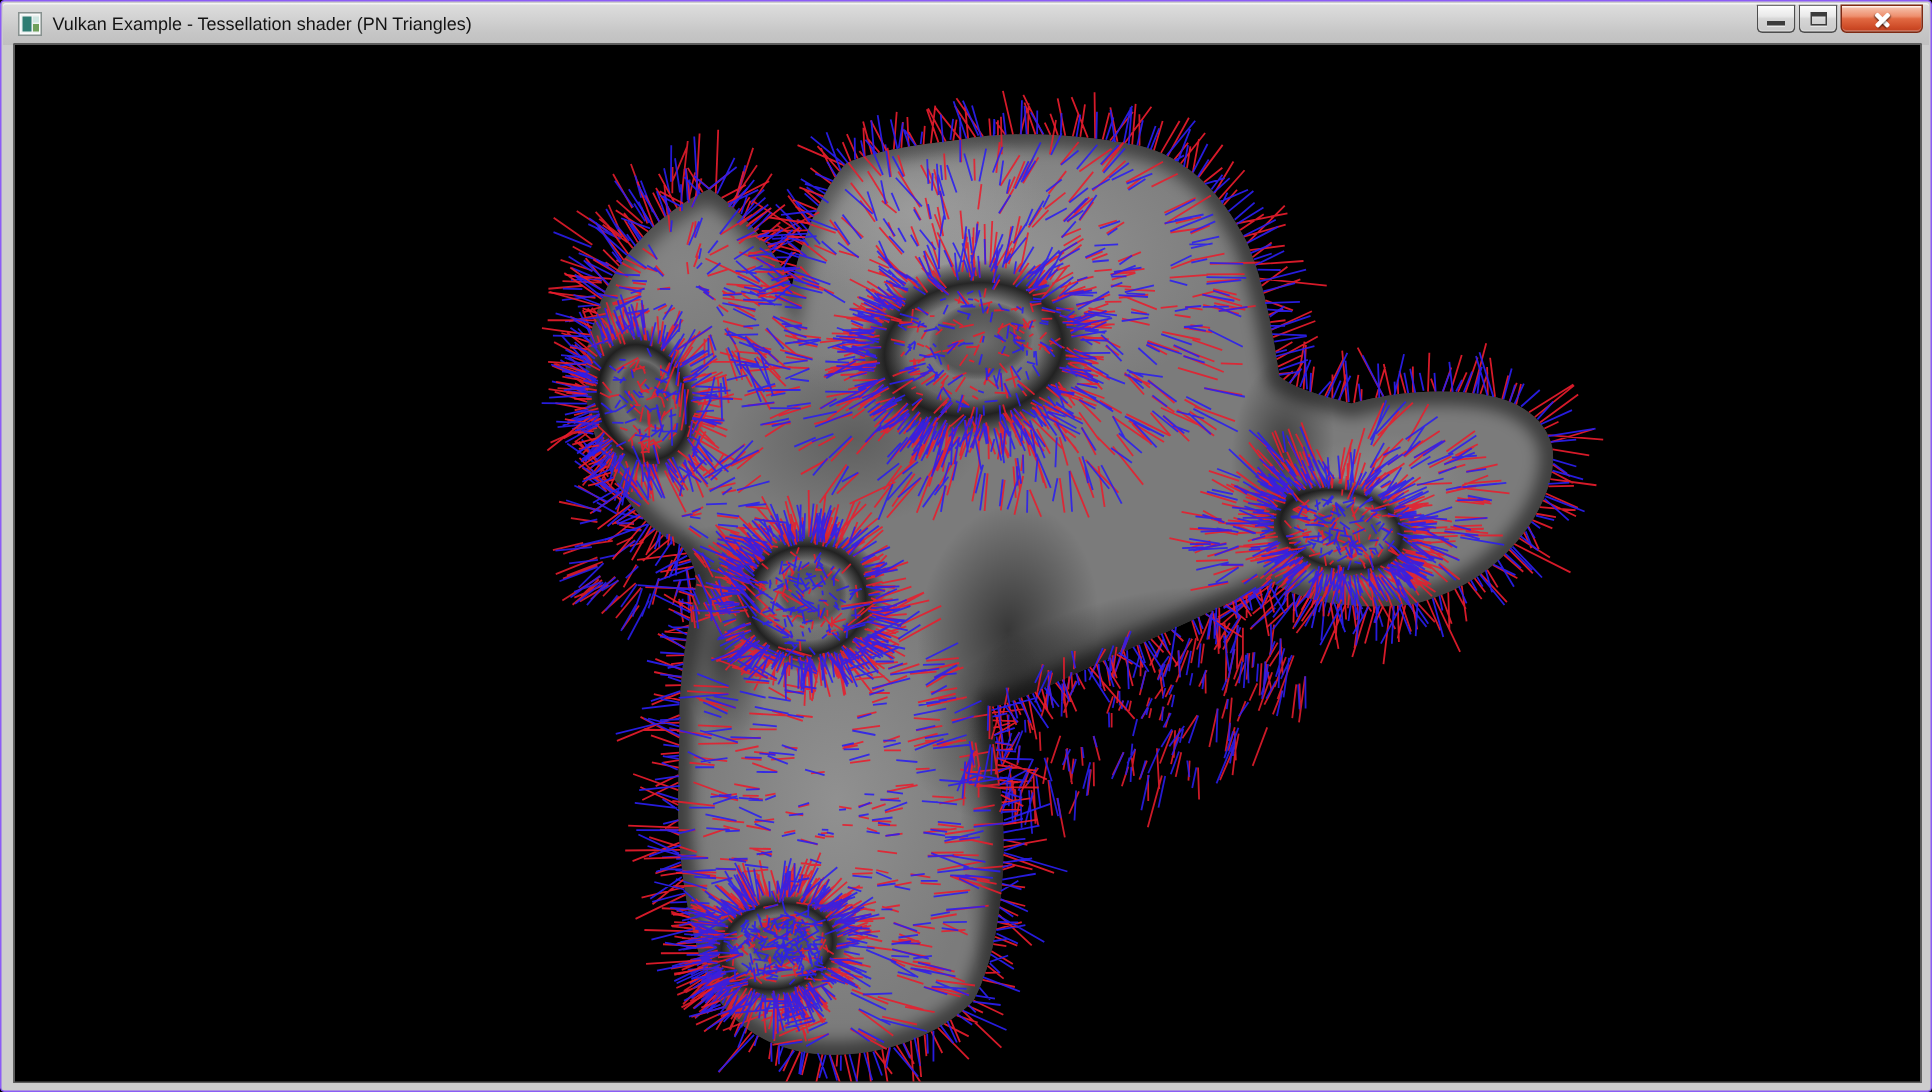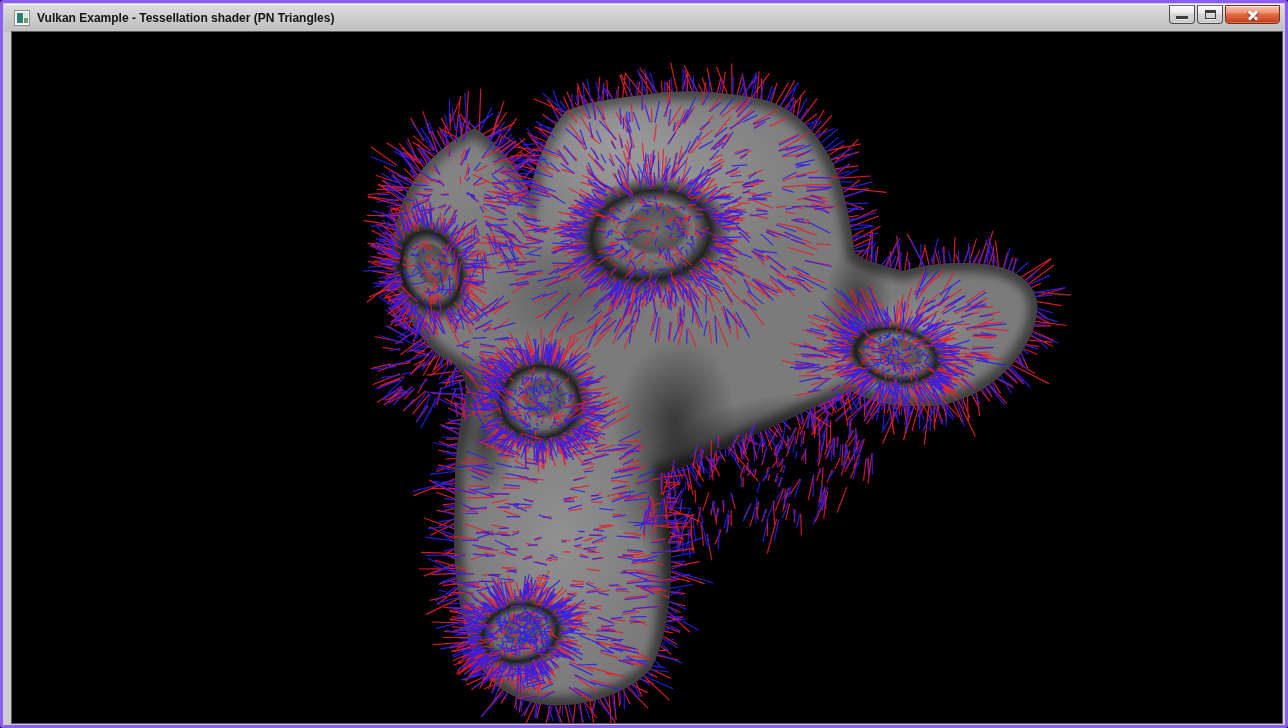--- a/index.html
+++ b/index.html
@@ -4,8 +4,8 @@
 <style>
   html,body{margin:0;padding:0;width:1288px;height:728px;overflow:hidden;background:#000;
     font-family:"Liberation Sans",sans-serif;}
-  .window{position:absolute;inset:0;background:#cdcdcd;border:3px solid #8b5cf6;
-    border-radius:3px;box-sizing:border-box;font-weight:bold;}
+  .window{position:absolute;inset:0;background:#cdcdcd;border:1px solid #8b5cf6;
+    border-radius:3px;box-sizing:border-box;}
   .titlebar{position:absolute;top:1px;left:1px;right:1px;height:28px;
     background:linear-gradient(180deg,#dedede 0%,#cfcfcf 45%,#c6c6c6 70%,#c0c0c0 100%);
     box-shadow:inset 0 1px 0 rgba(255,255,255,.65);

